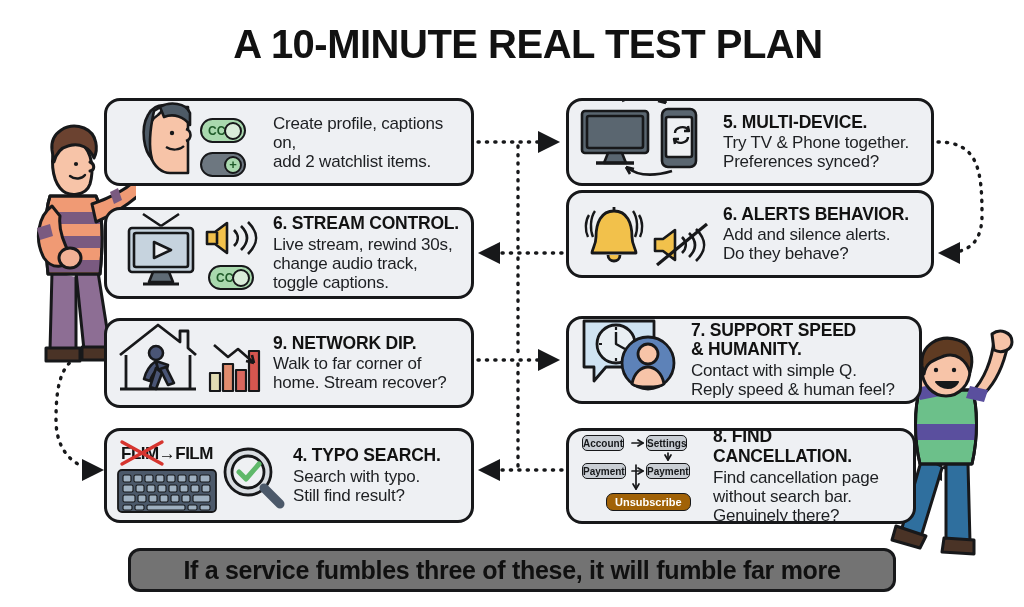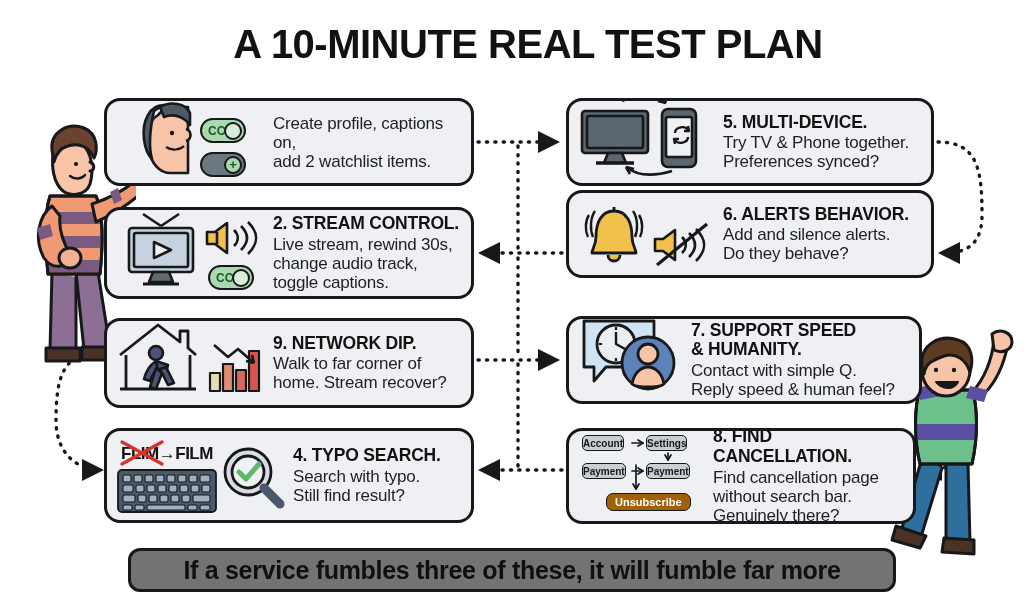--- a/index.html
+++ b/index.html
@@ -280,7 +280,7 @@
       </div>
     </div>
     <div class="txt">
-      <div class="hd">2. STREAM CONTROL.</div>
+      <div class="hd">6. STREAM CONTROL.</div>
       <div class="bd">Live stream, rewind 30s,
 change audio track,
 toggle captions.</div>

